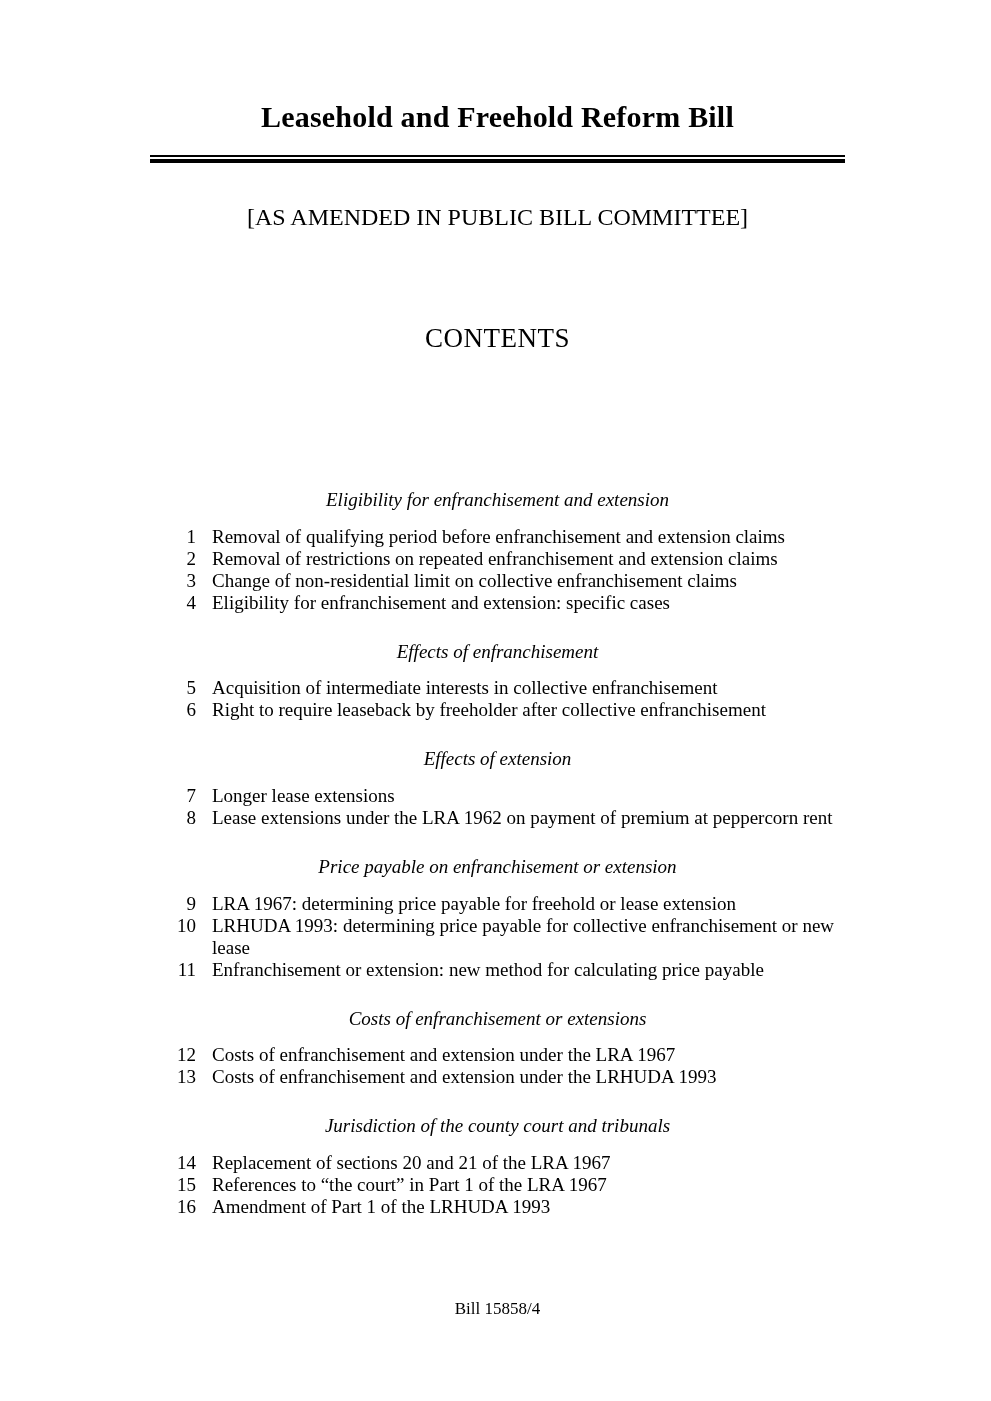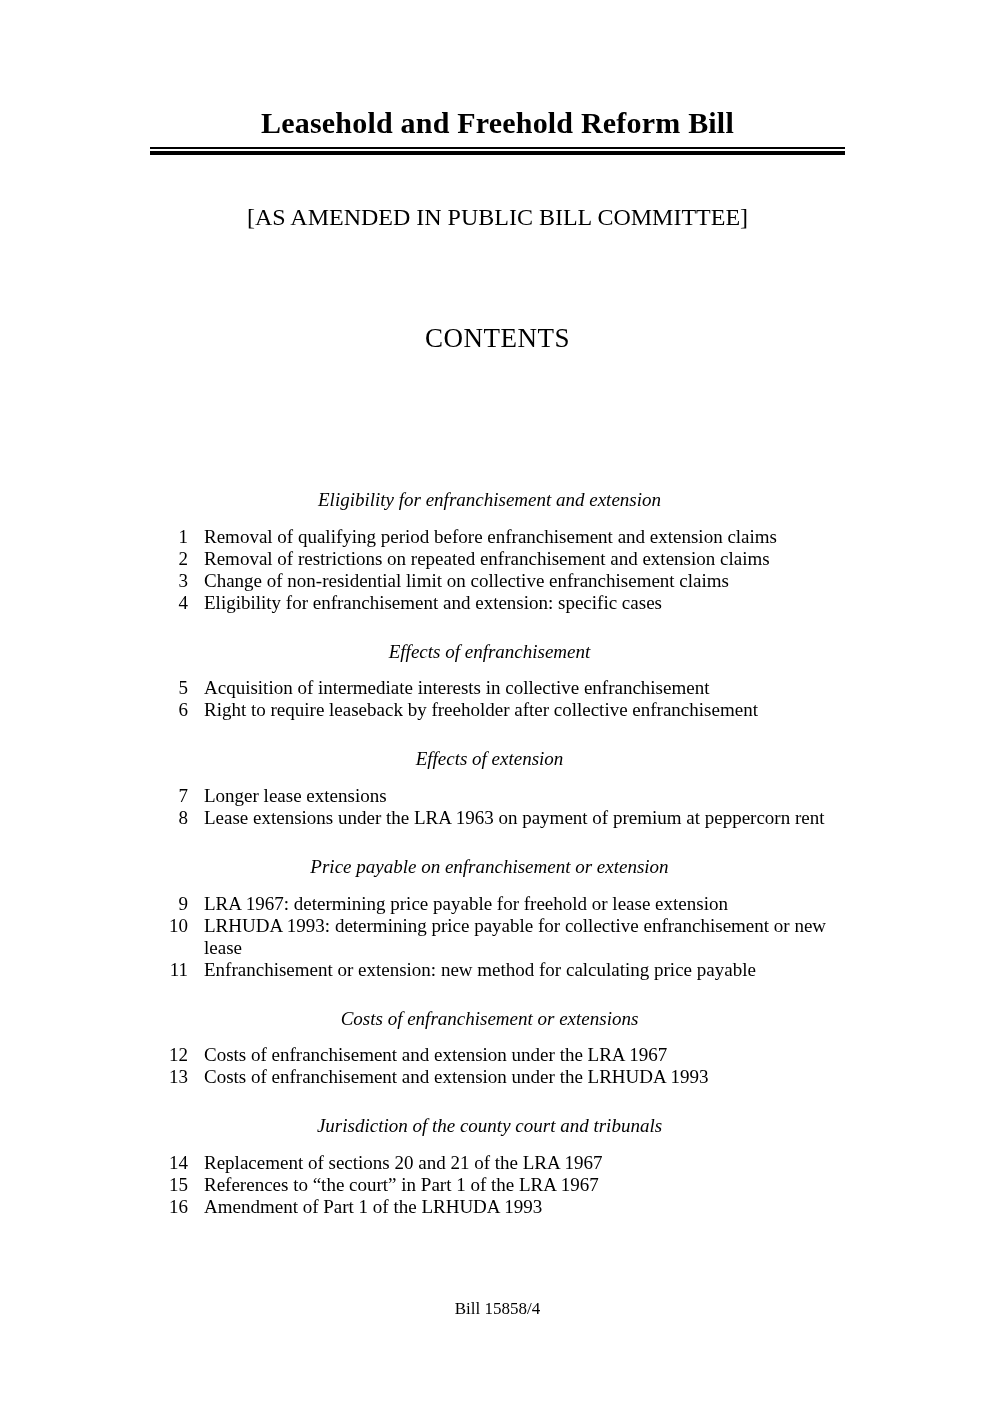--- a/index.html
+++ b/index.html
@@ -38,8 +38,8 @@
     text-align: center;
     letter-spacing: 0.2px;
     line-height: 1.15;
-    margin: 6px;
-    padding-bottom: 0;
+    margin: 0;
+    padding-bottom: 20px;
   }
   .rule-thin {
     height: 2px;

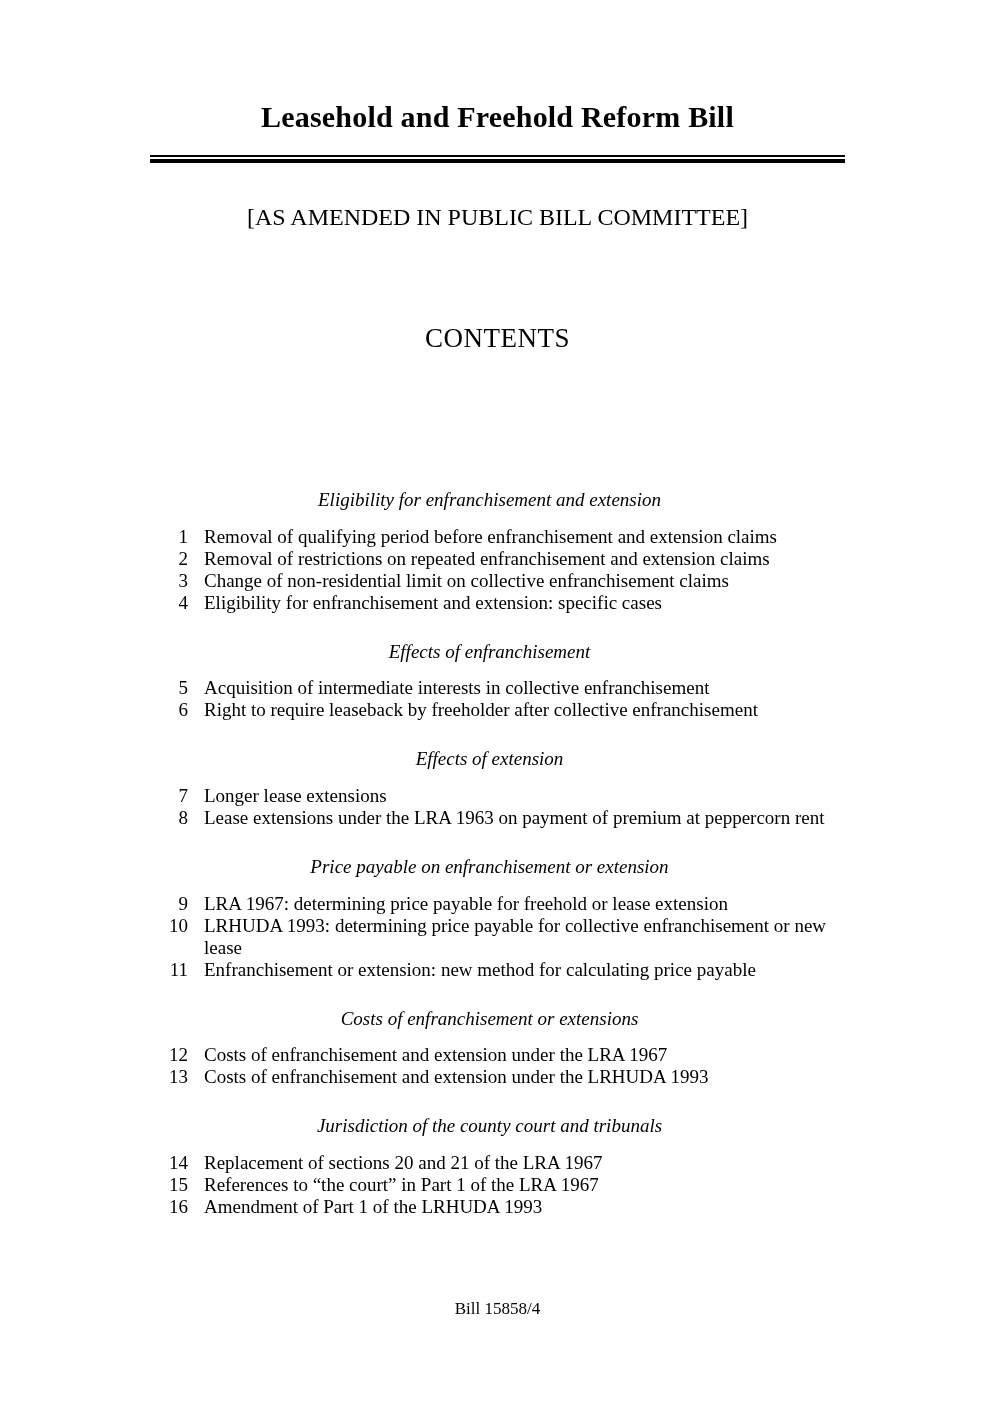--- a/index.html
+++ b/index.html
@@ -106,7 +106,7 @@
   
   .toc {
     position: absolute;
-    left: 142px;
+    left: 150px;
     top: 488px;
     width: 695px;
   }

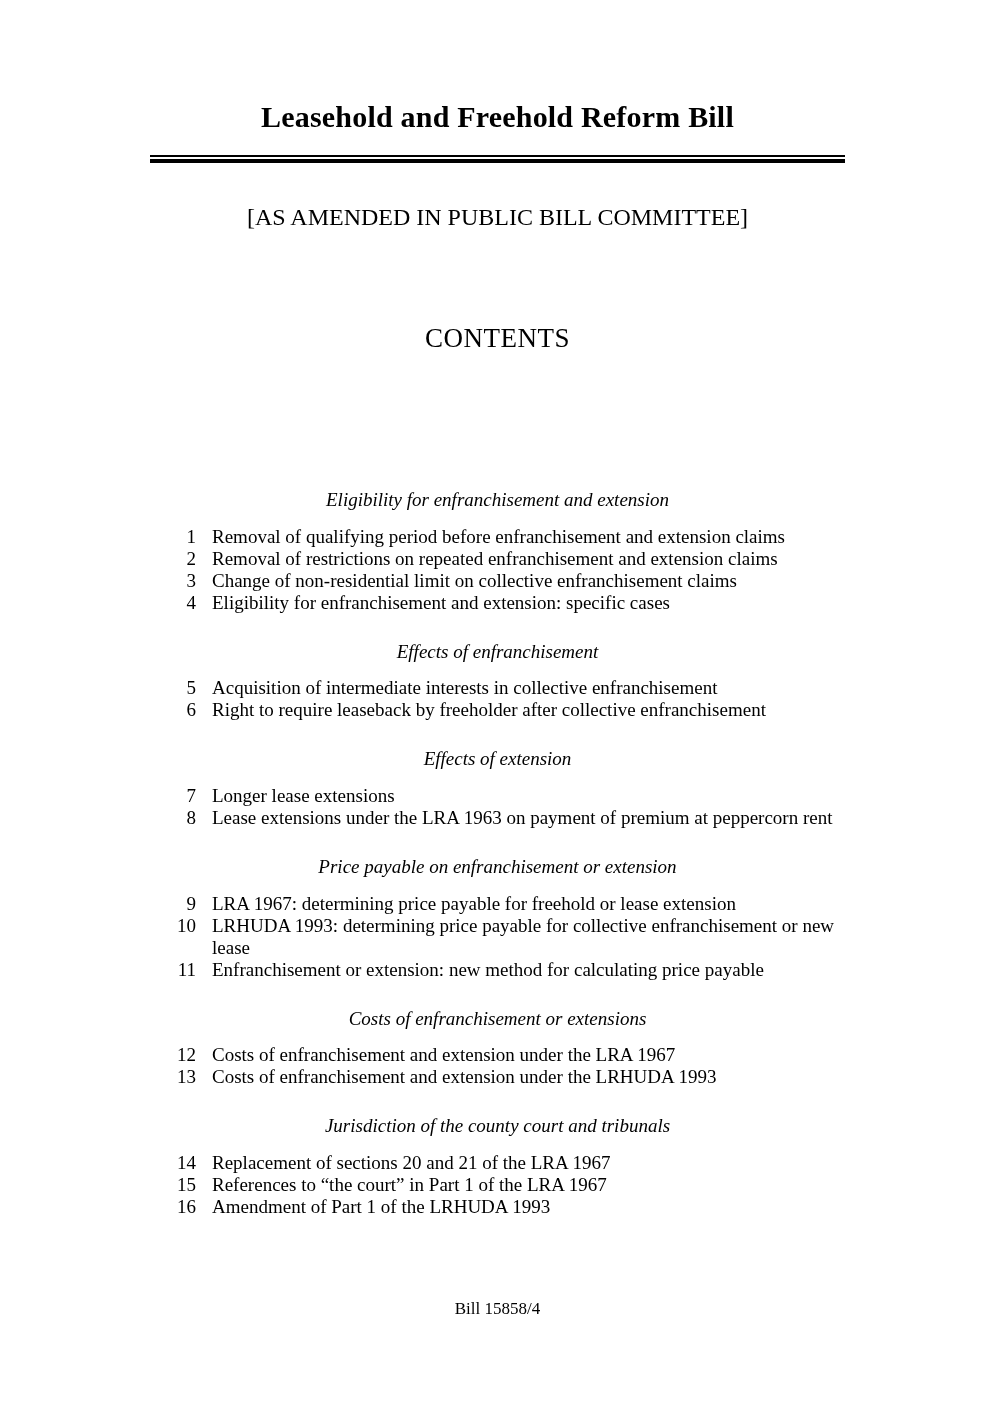--- a/index.html
+++ b/index.html
@@ -211,7 +211,7 @@
         </div>
         <div class="toc-entry">
           <span class="entry-number">8</span>
-          <span class="entry-text">Lease extensions under the LRA 1963 on payment of premium at peppercorn rent</span>
+          <span class="entry-text">Lease extensions under the LRA 1962 on payment of premium at peppercorn rent</span>
         </div>
       </div>
       <div class="toc-group">

